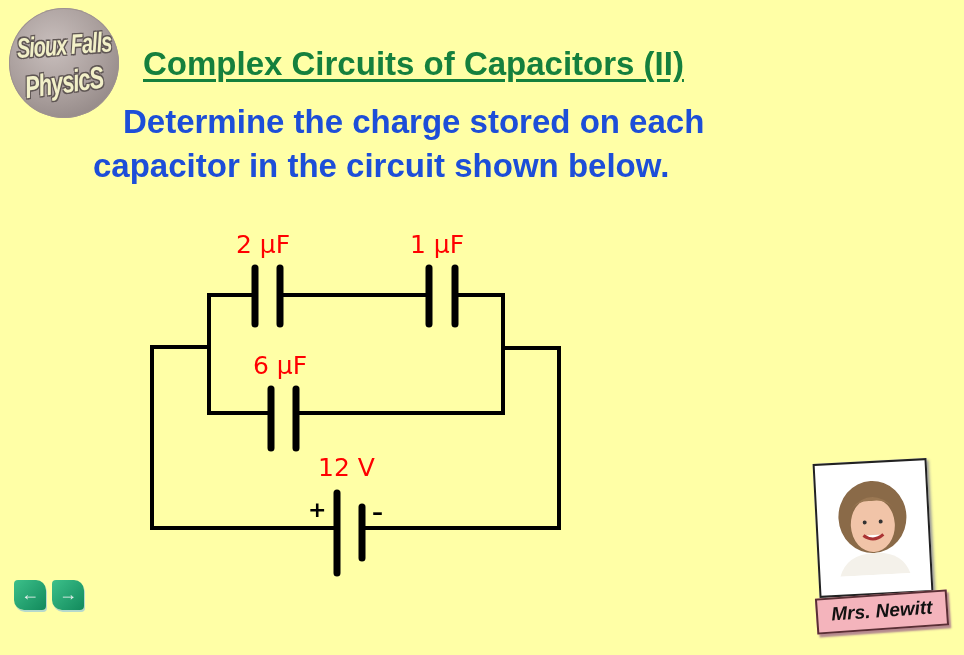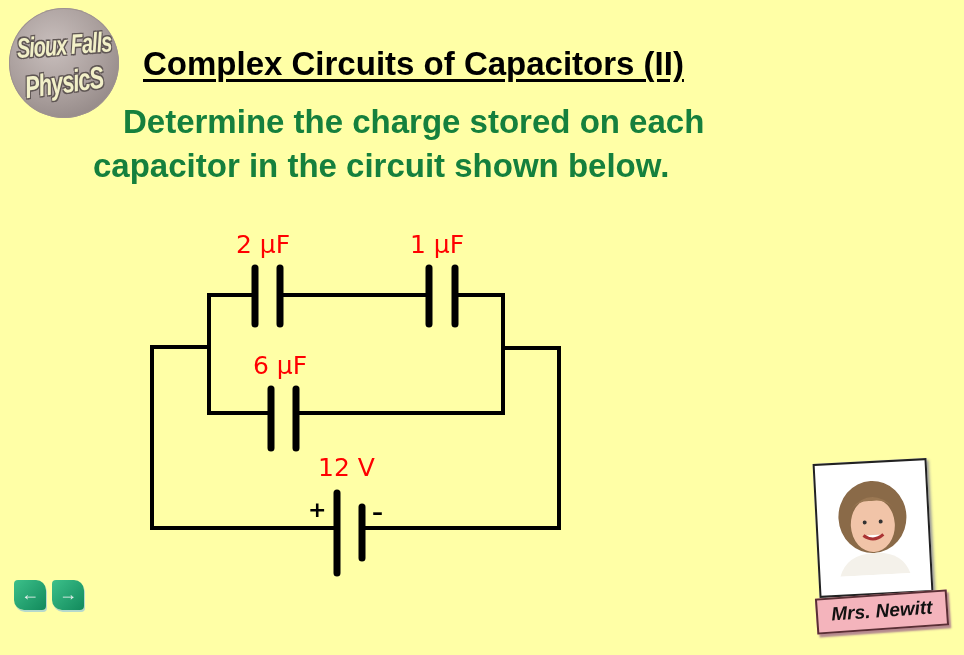--- a/index.html
+++ b/index.html
@@ -23,7 +23,7 @@
   .logo .l2 { top:62px; font-size:22px; transform:rotate(-8deg) scaleY(1.4); }
   .title {
     position:absolute; left:143px; top:45px; font-size:33px; font-weight:bold;
-    color:#000000; text-decoration:underline; text-decoration-thickness:3px; text-underline-offset:4px;
+    color:#15803d; text-decoration:underline; text-decoration-thickness:3px; text-underline-offset:4px;
     white-space:nowrap;
   }
   .question {

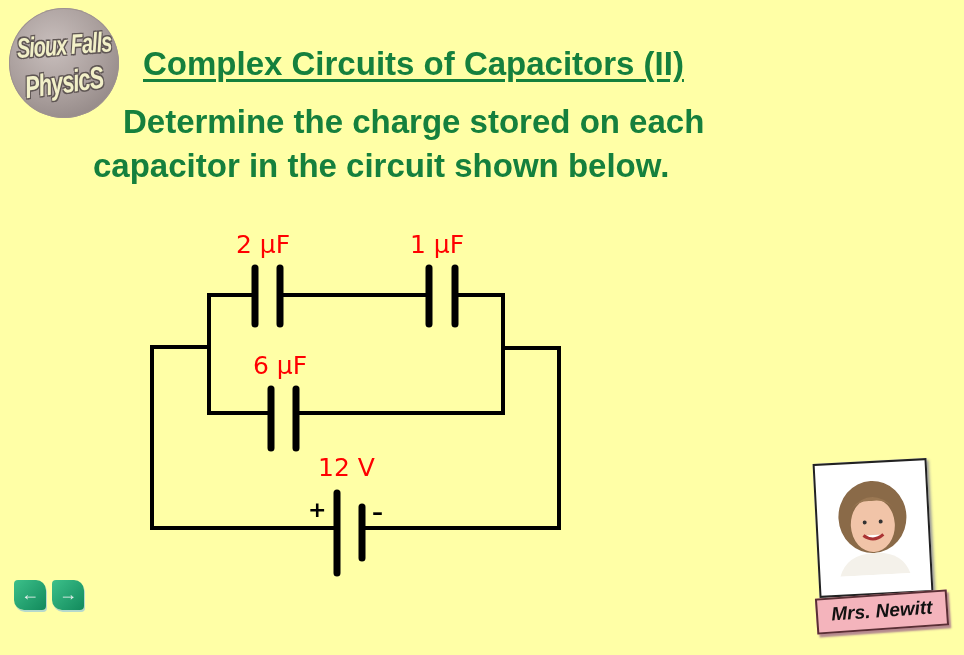--- a/index.html
+++ b/index.html
@@ -28,7 +28,7 @@
   }
   .question {
     position:absolute; left:93px; top:100px; width:760px; font-size:33px; font-weight:bold;
-    color:#15803d; line-height:44px; text-indent:30px;
+    color:#1d4ed8; line-height:44px; text-indent:30px;
   }
   svg.circuit { position:absolute; left:0; top:0; }
   .lbl { font-family:"DejaVu Sans", sans-serif; font-size:25px; fill:#ff0000; }

